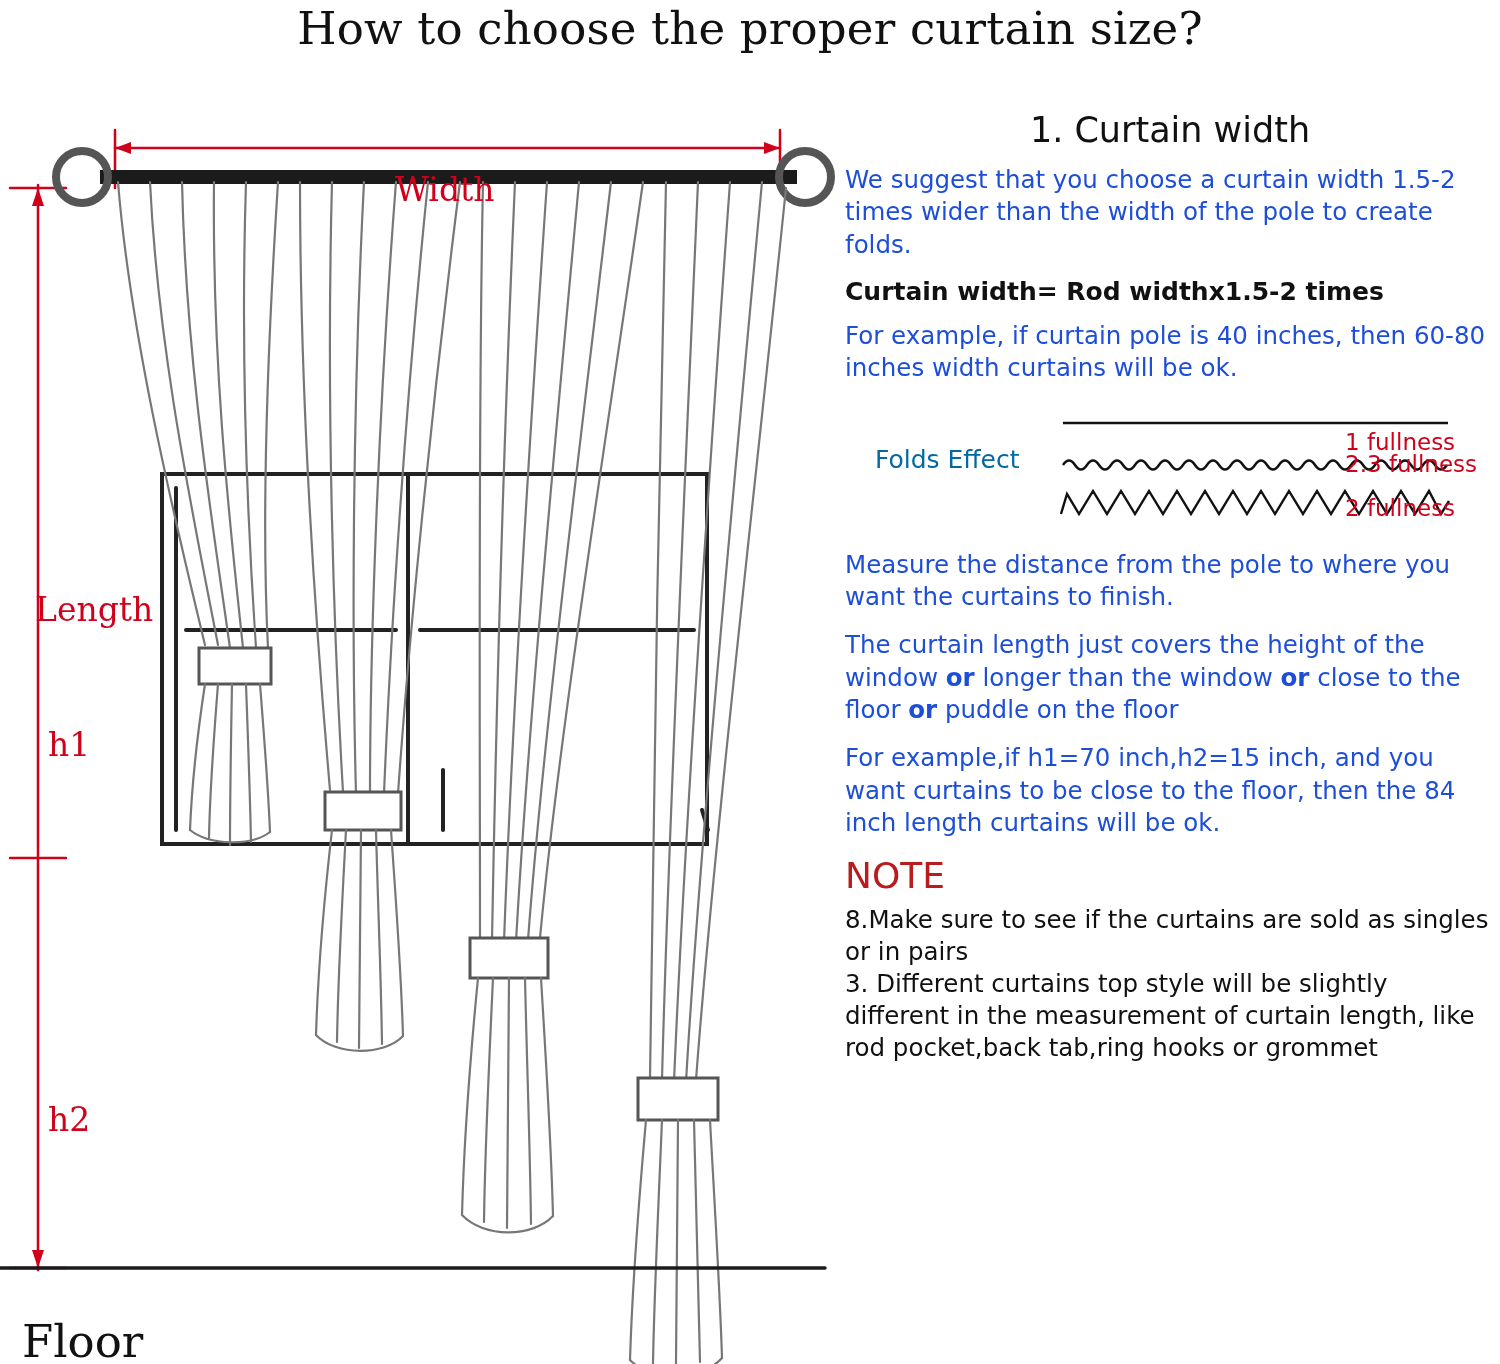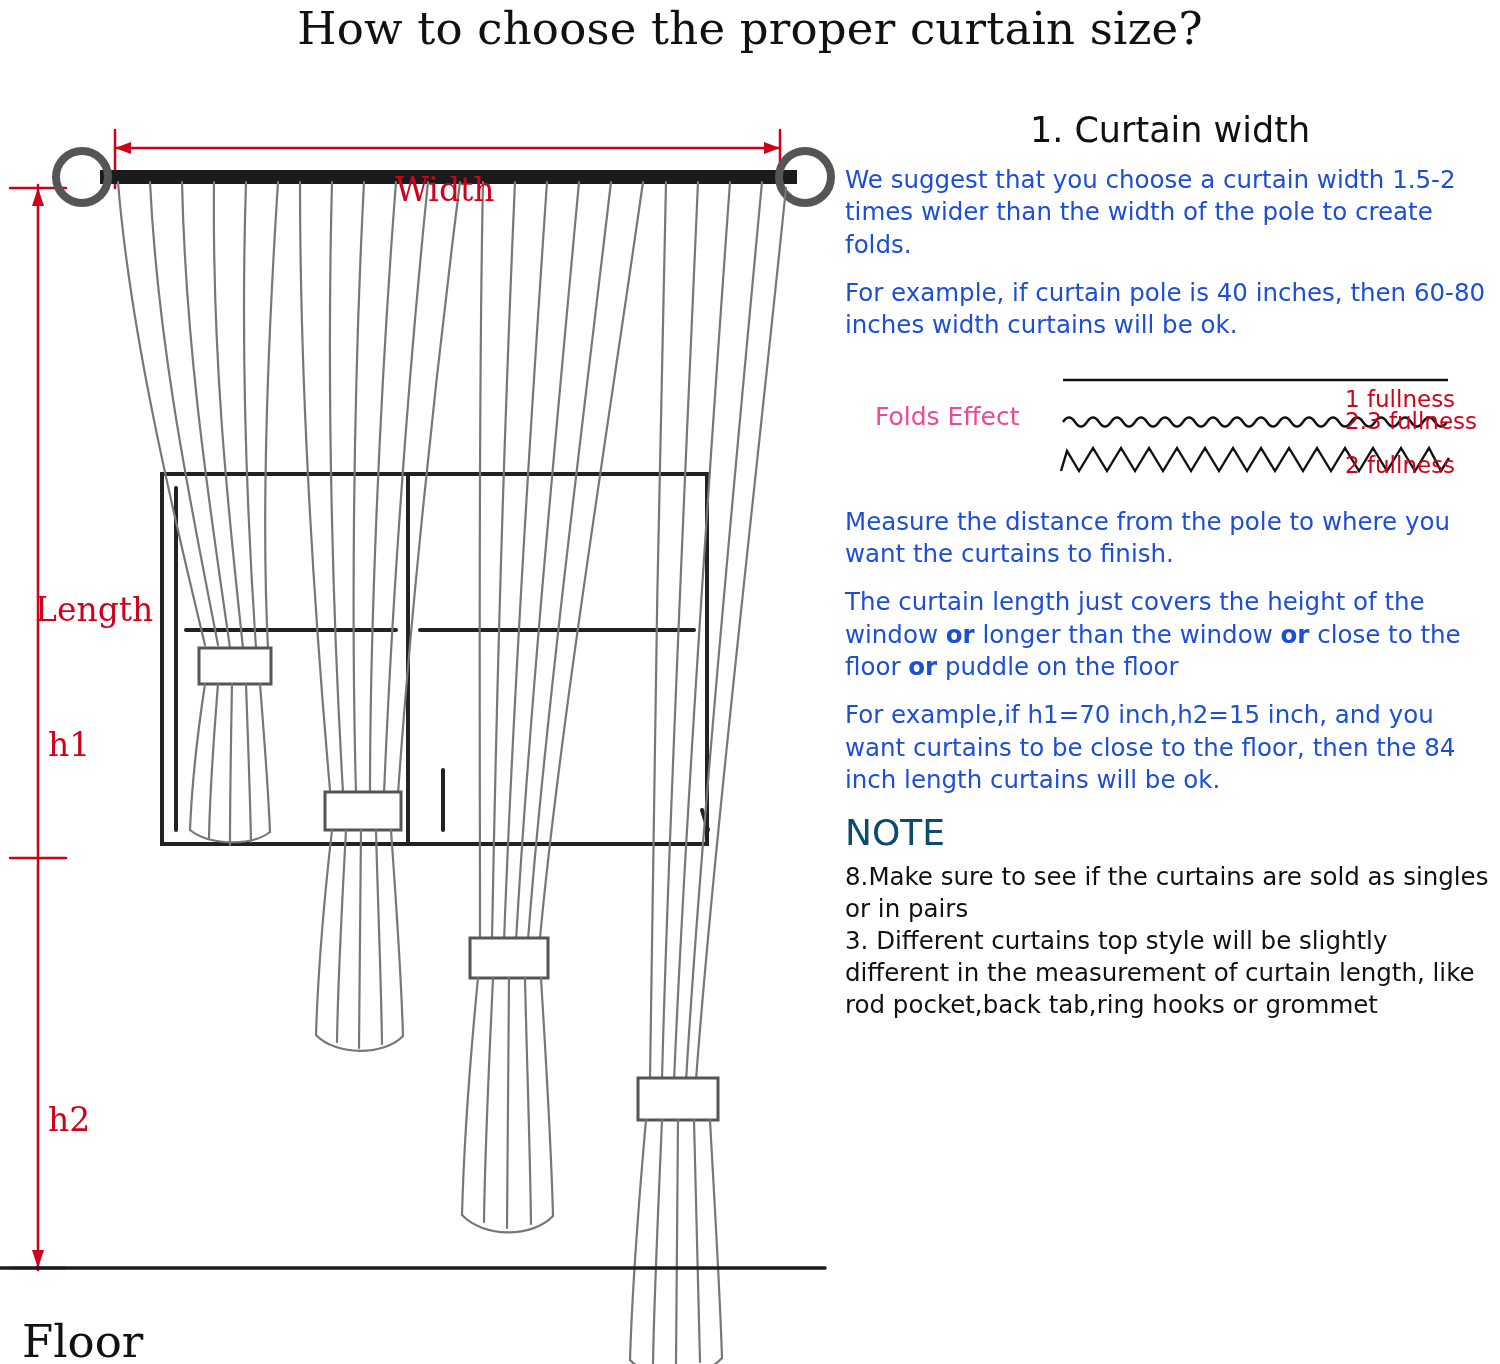--- a/index.html
+++ b/index.html
@@ -240,6 +240,7 @@
 
     <h2 class="h-section">1. Curtain width</h2>
     <p class="p">We suggest that you choose a curtain width 1.5-2 times wider than the width of the pole to create folds.</p>
+    <p class="bold-line">Curtain width= Rod widthx1.5-2 times</p>
     <p class="p">For example, if curtain pole is 40 inches, then 60-80 inches width curtains will be ok.</p>
 
     <div class="folds">

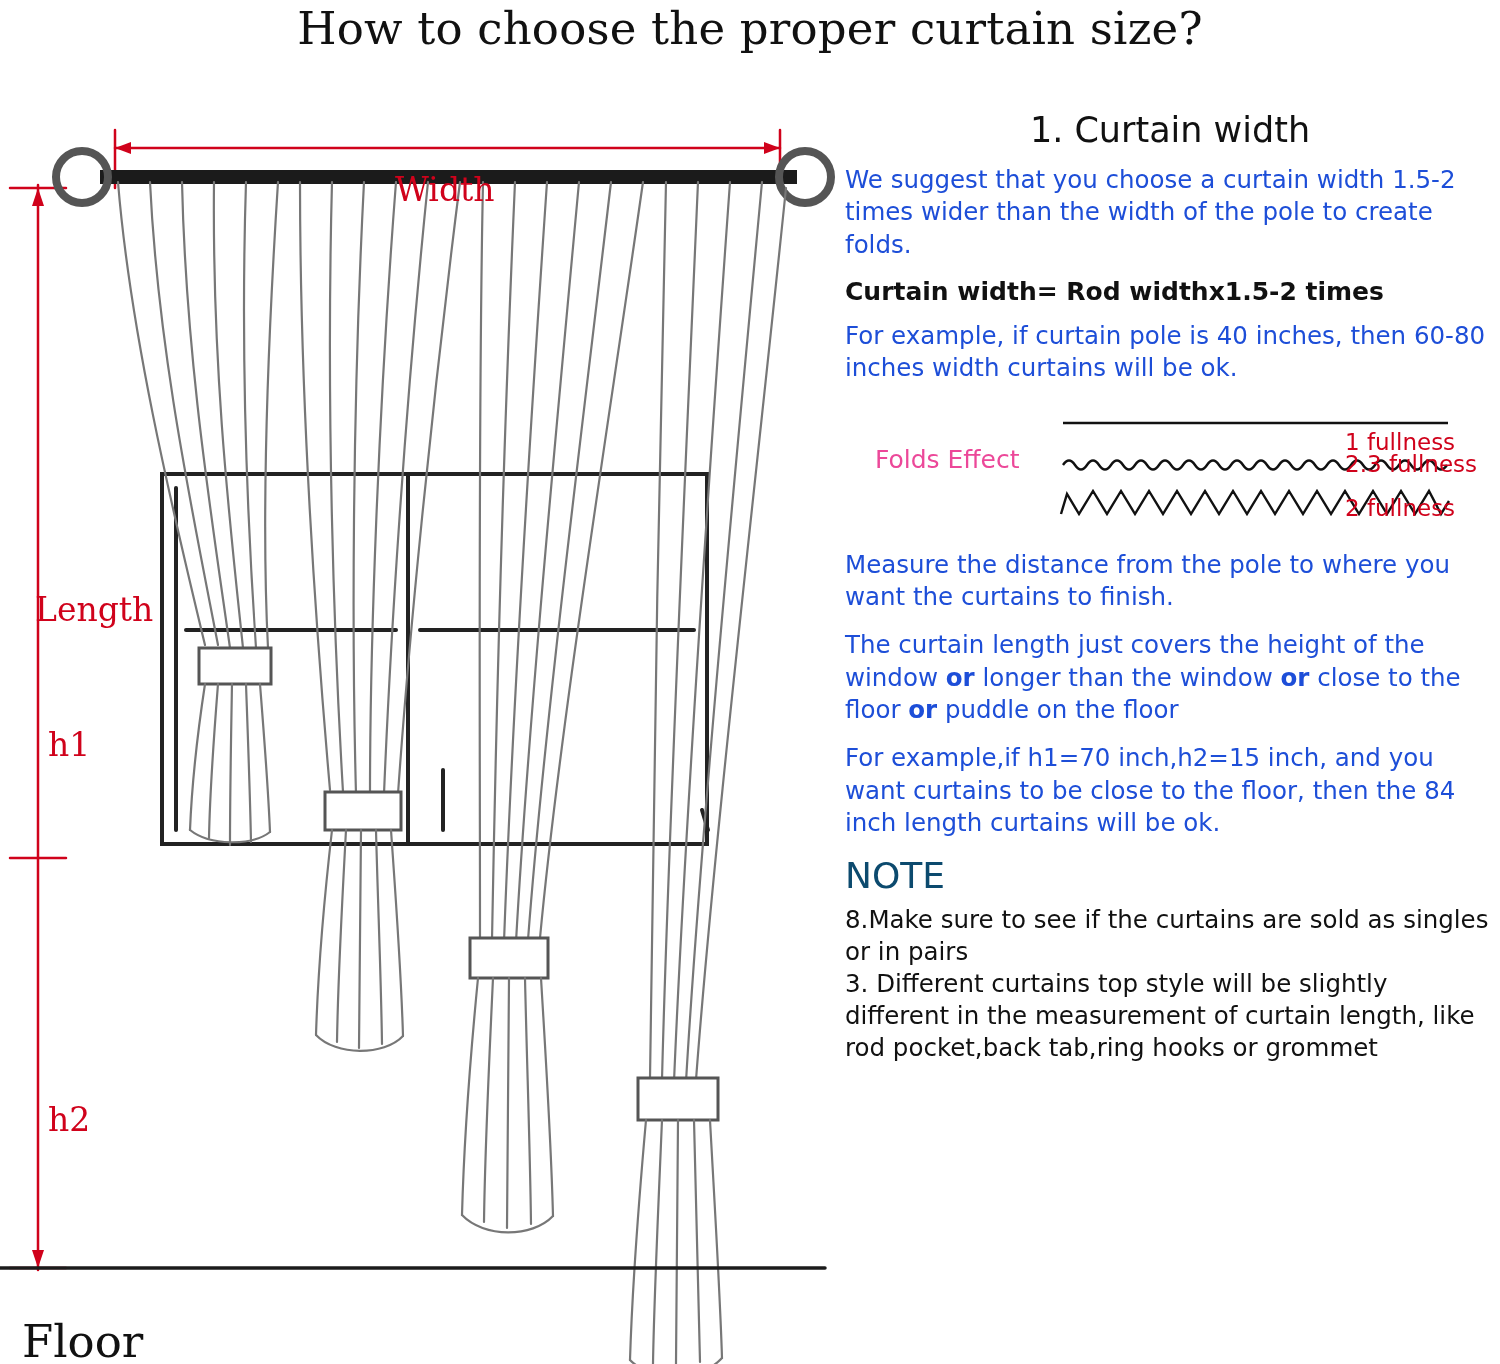--- a/index.html
+++ b/index.html
@@ -91,7 +91,7 @@
     position: absolute;
     left: 30px; top: 44px;
     font-size: 25px;
-    color: #ec4899;
+    color: #0369a1;
   }
   .folds svg { position: absolute; left: 208px; top: 0; }
   .fullness {

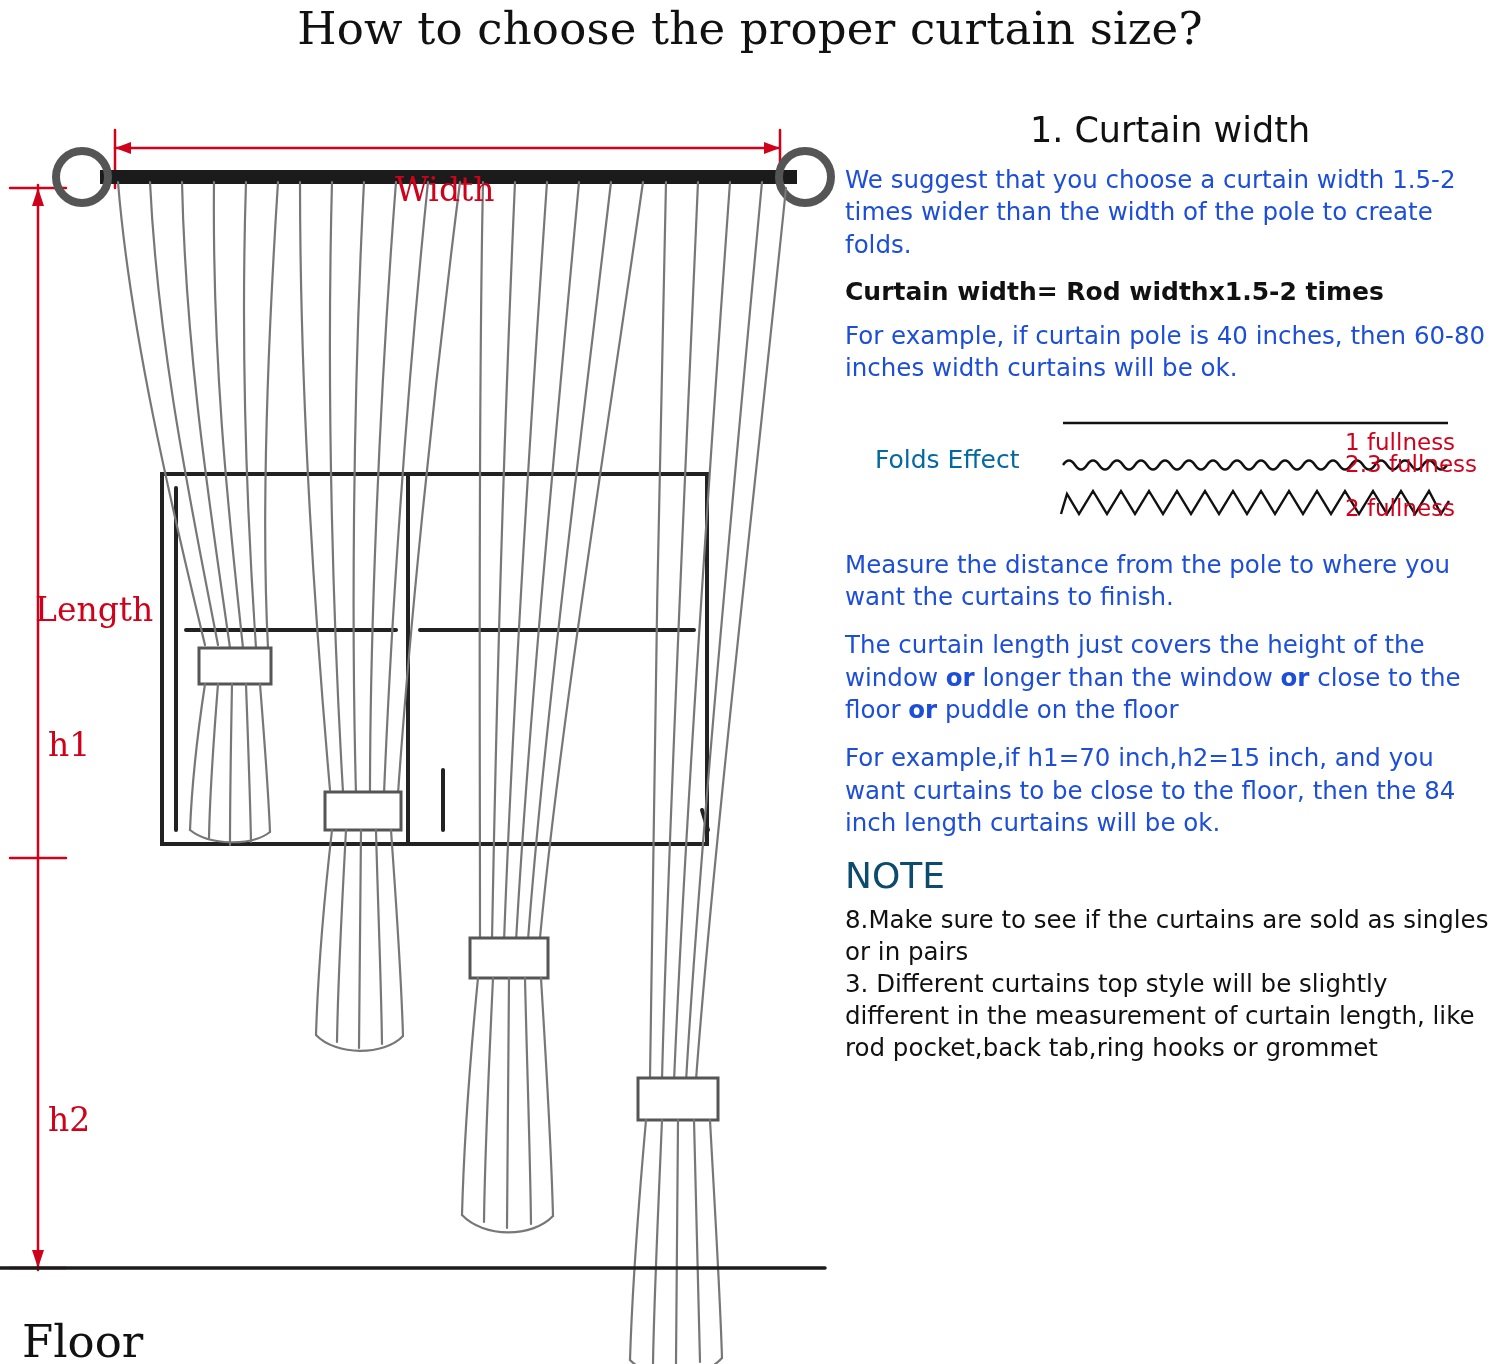--- a/index.html
+++ b/index.html
@@ -107,7 +107,7 @@
   .note-title {
     font-size: 36px;
     margin: 10px 0 8px 0;
-    color: #0c4a6e;
+    color: #b91c1c;
   }
   .note-list {
     font-size: 24.5px;

